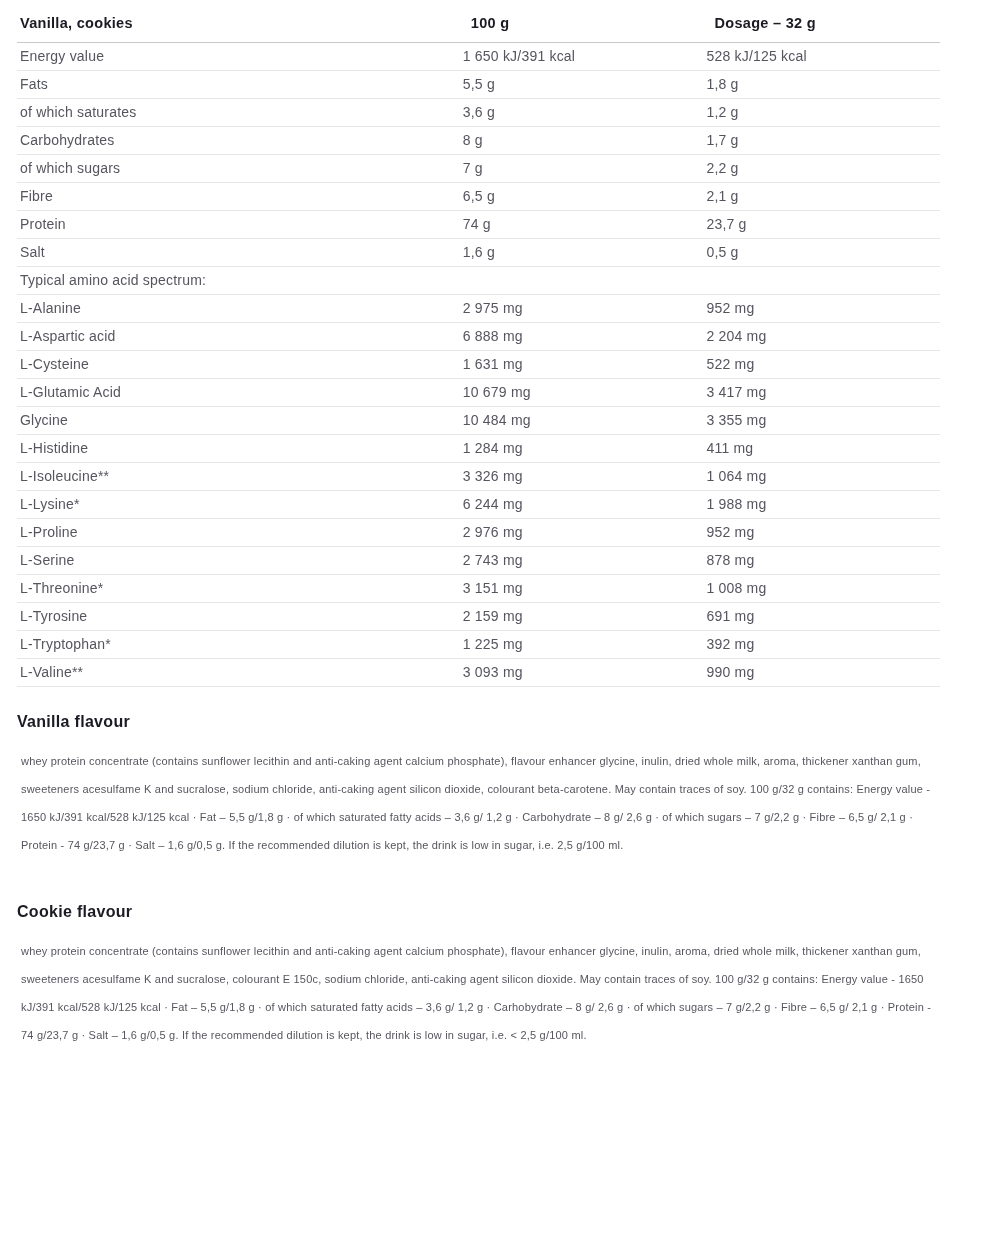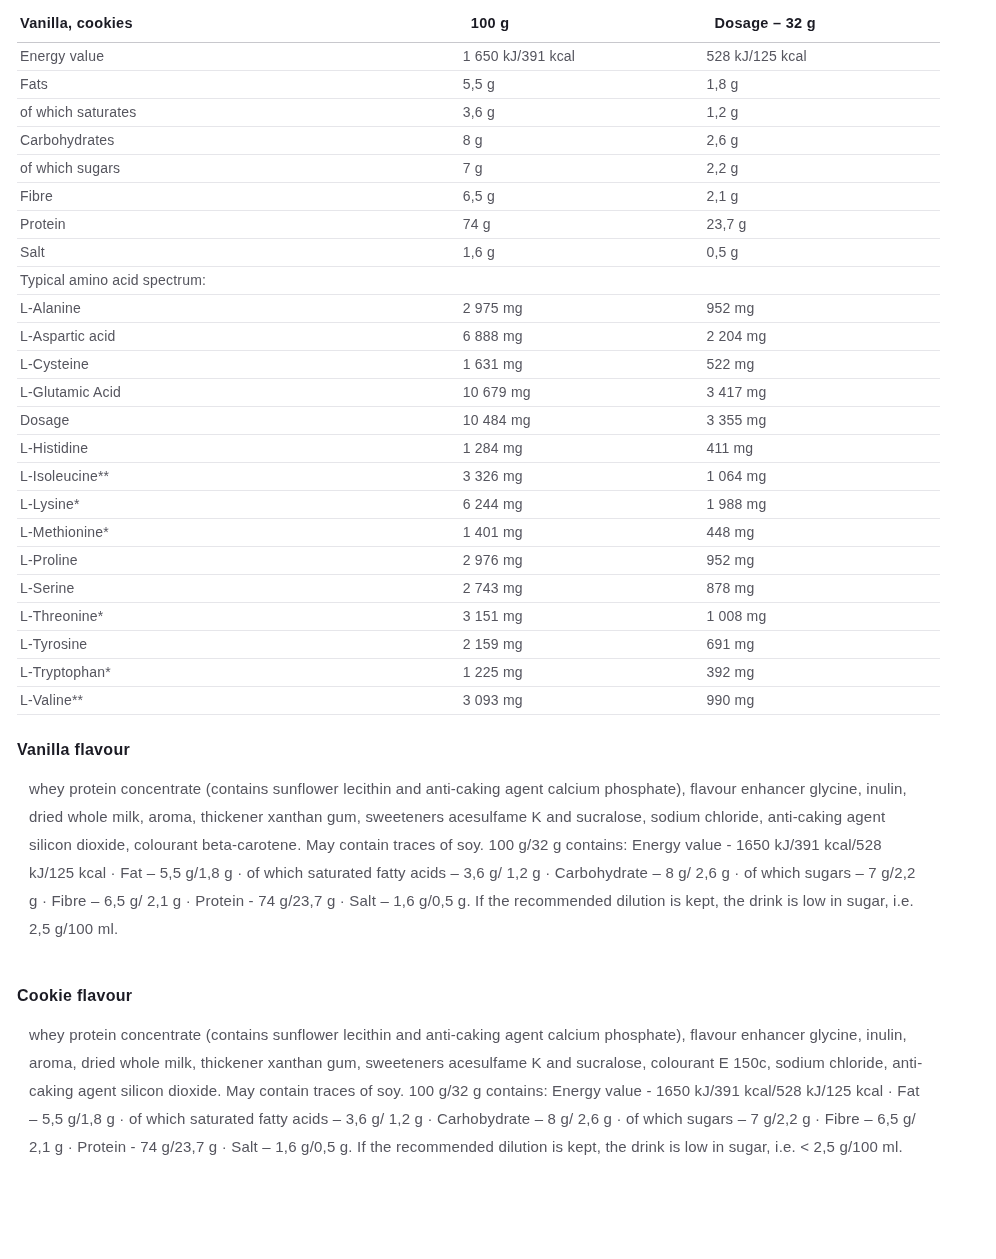--- a/index.html
+++ b/index.html
@@ -104,7 +104,7 @@
         <tr>
           <td class="c1">Carbohydrates</td>
           <td class="c2">8 g</td>
-          <td class="c3">2,6 g</td>
+          <td class="c3">1,7 g</td>
         </tr>
         <tr>
           <td class="c1">of which sugars</td>

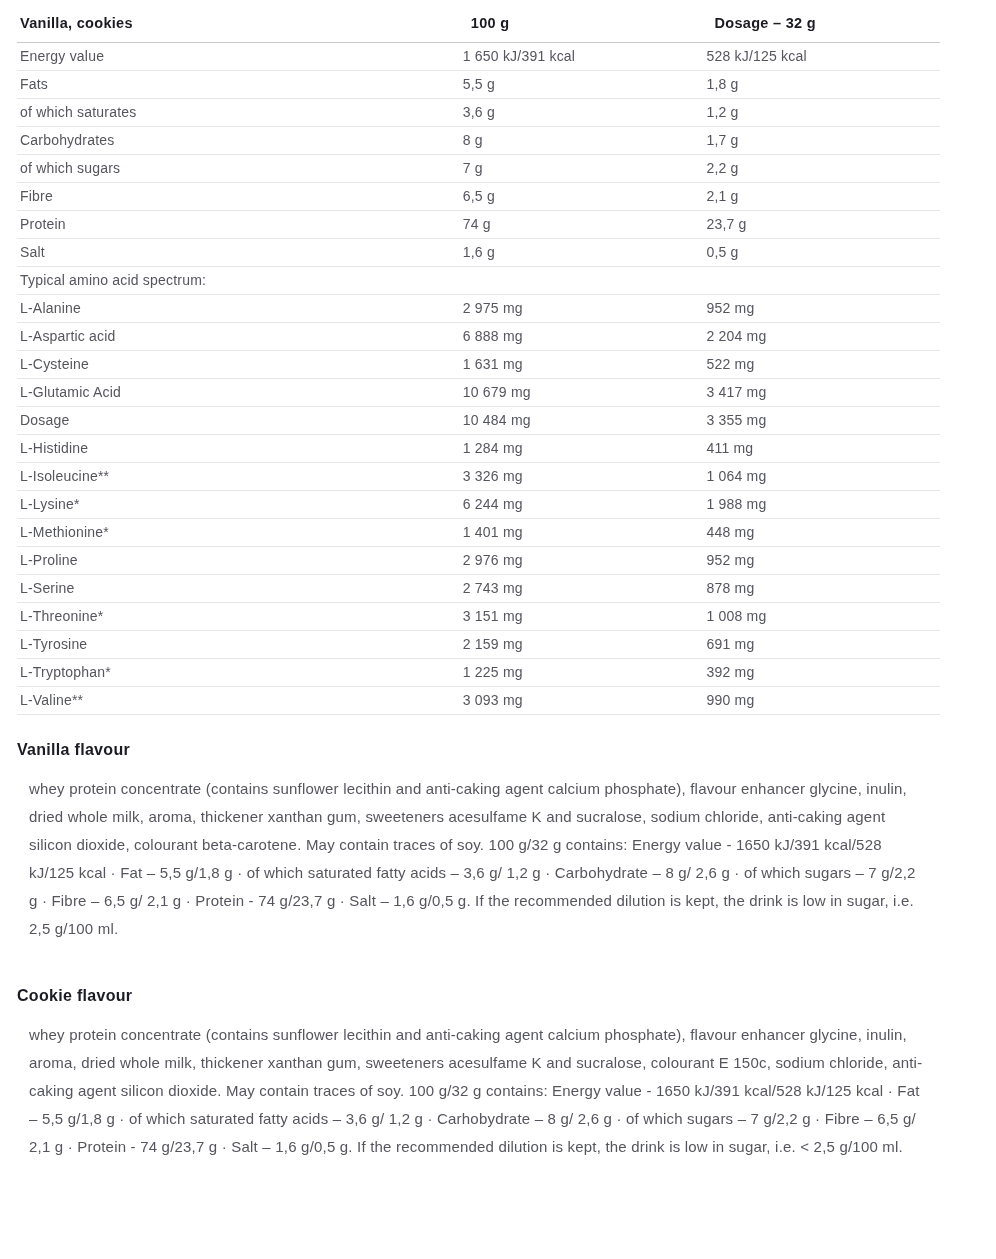--- a/index.html
+++ b/index.html
@@ -150,7 +150,7 @@
           <td class="c3">3 417 mg</td>
         </tr>
         <tr>
-          <td class="c1">Dosage</td>
+          <td class="c1">Glycine</td>
           <td class="c2">10 484 mg</td>
           <td class="c3">3 355 mg</td>
         </tr>

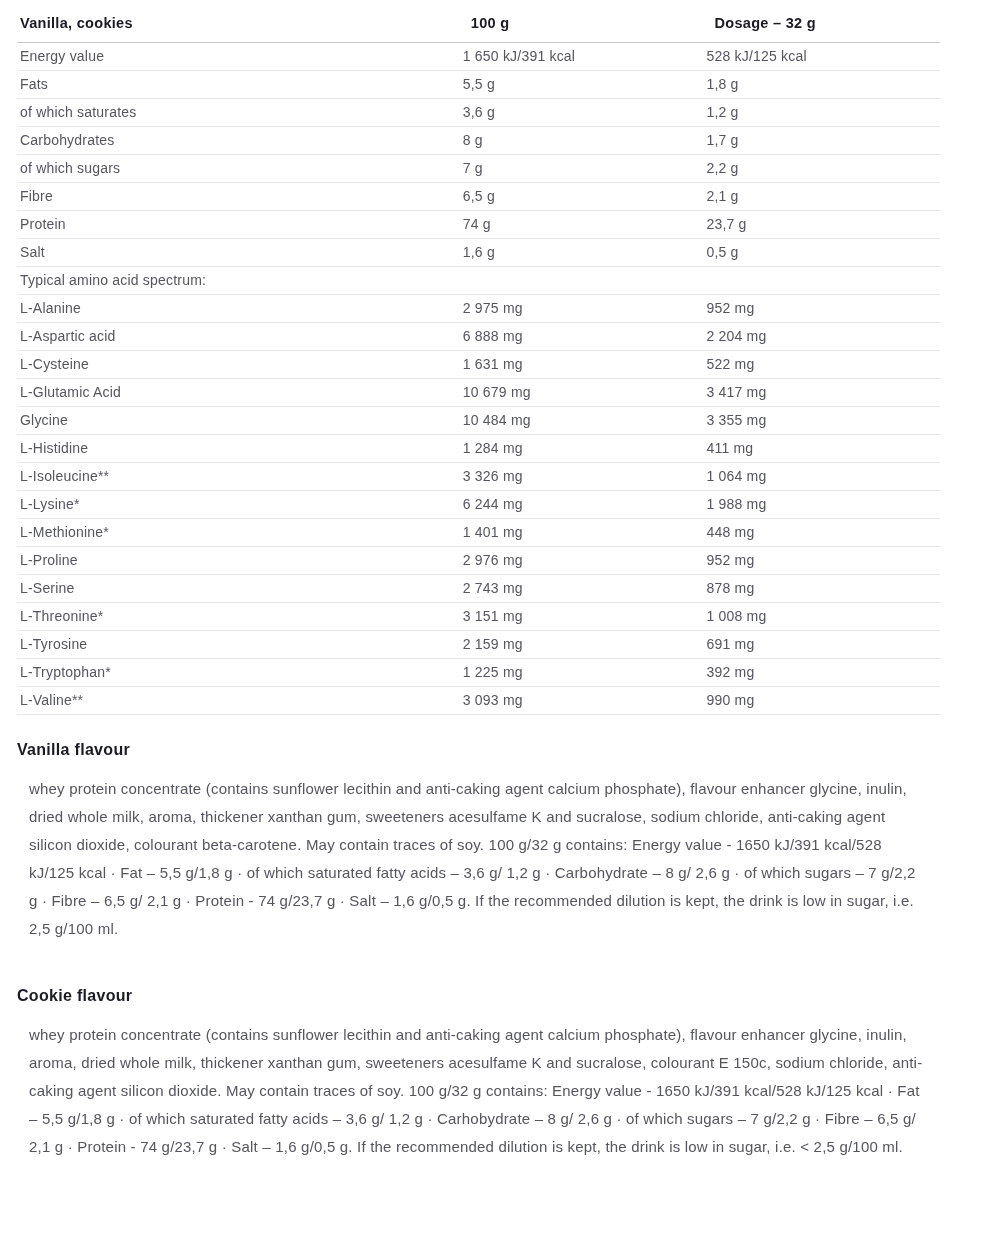--- a/index.html
+++ b/index.html
@@ -170,11 +170,6 @@
           <td class="c3">1 988 mg</td>
         </tr>
         <tr>
-          <td class="c1">L-Methionine*</td>
-          <td class="c2">1 401 mg</td>
-          <td class="c3">448 mg</td>
-        </tr>
-        <tr>
           <td class="c1">L-Proline</td>
           <td class="c2">2 976 mg</td>
           <td class="c3">952 mg</td>

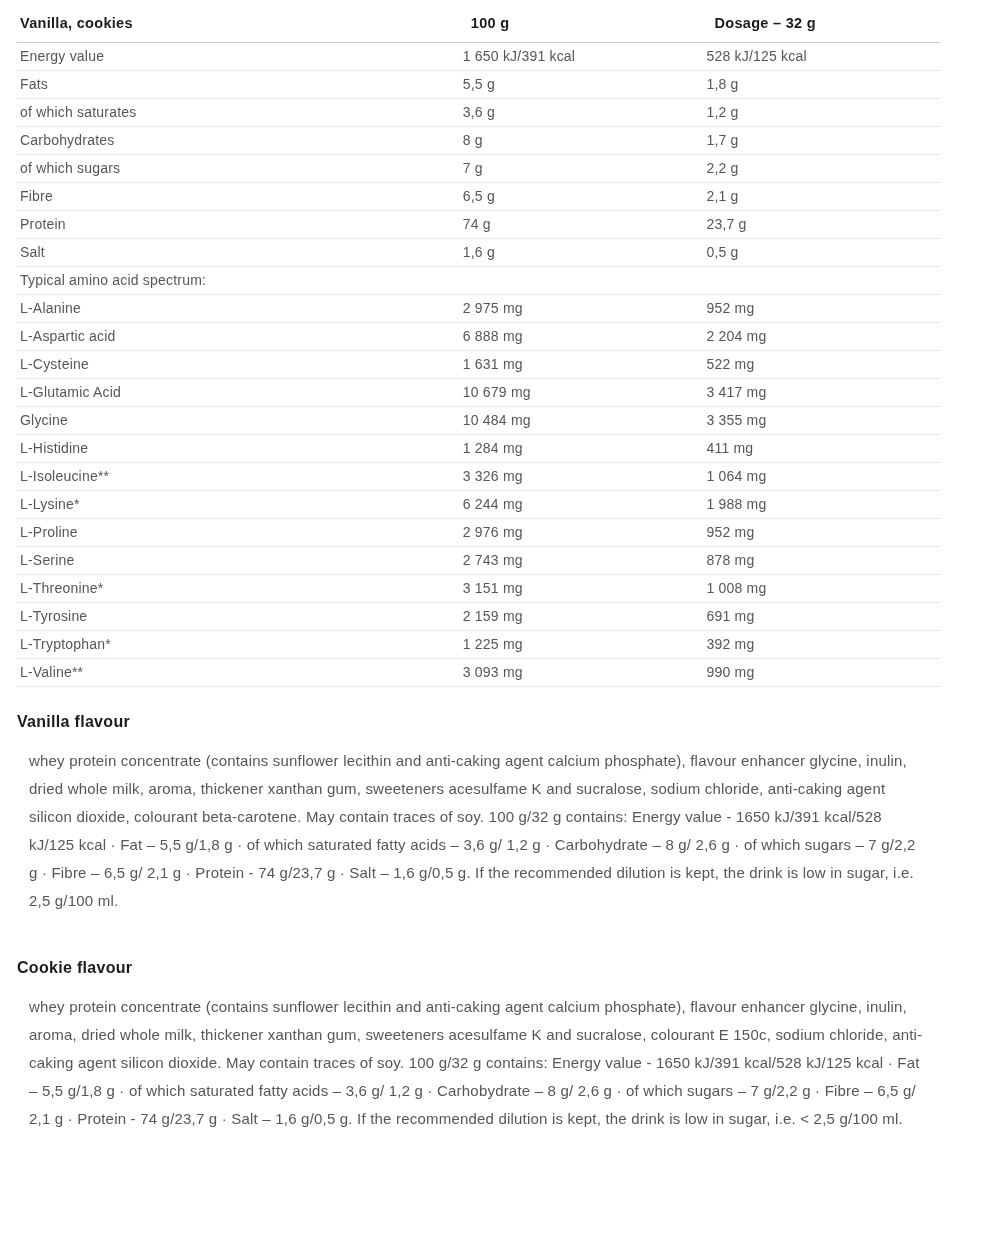--- a/index.html
+++ b/index.html
@@ -60,8 +60,8 @@
     color: var(--heading);
   }
   section.flavour p {
-    margin: 12px;
-    font-size: 15px;
+    margin: 4px;
+    font-size: 11px;
     line-height: 28px;
     letter-spacing: 0.2px;
     color: var(--text);

